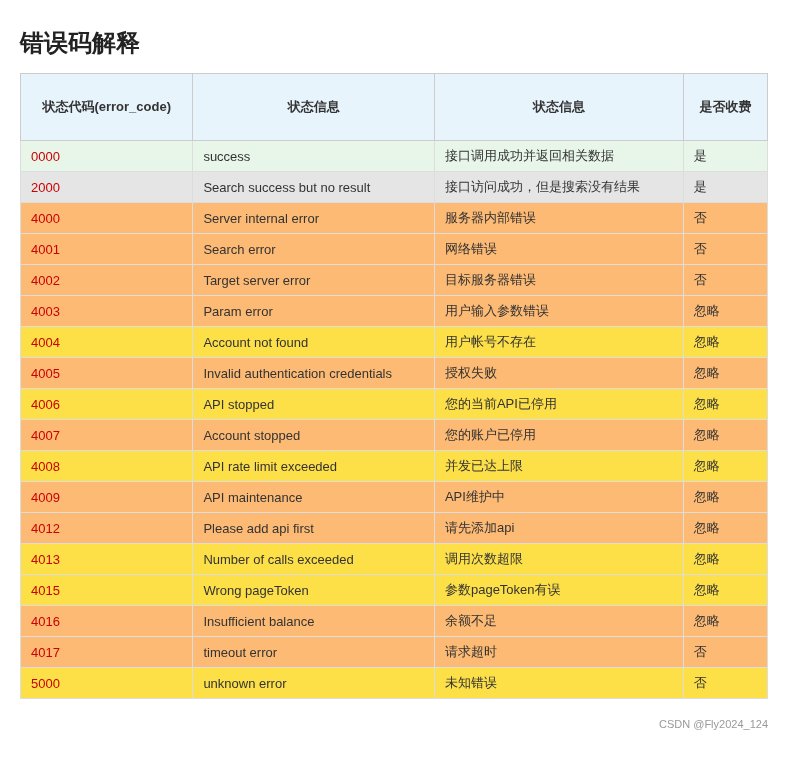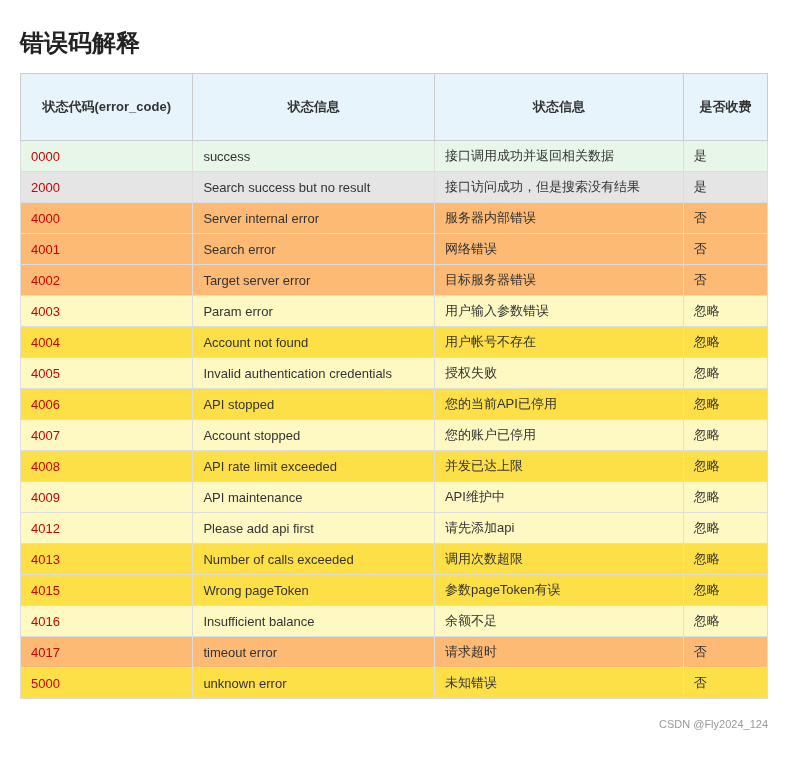--- a/index.html
+++ b/index.html
@@ -48,7 +48,7 @@
       background-color: #fdba74;
     }
     .row-blue {
-      background-color: #fef9c3;
+      background-color: #fdba74;
     }
     .row-white {
       background-color: #fde047;

